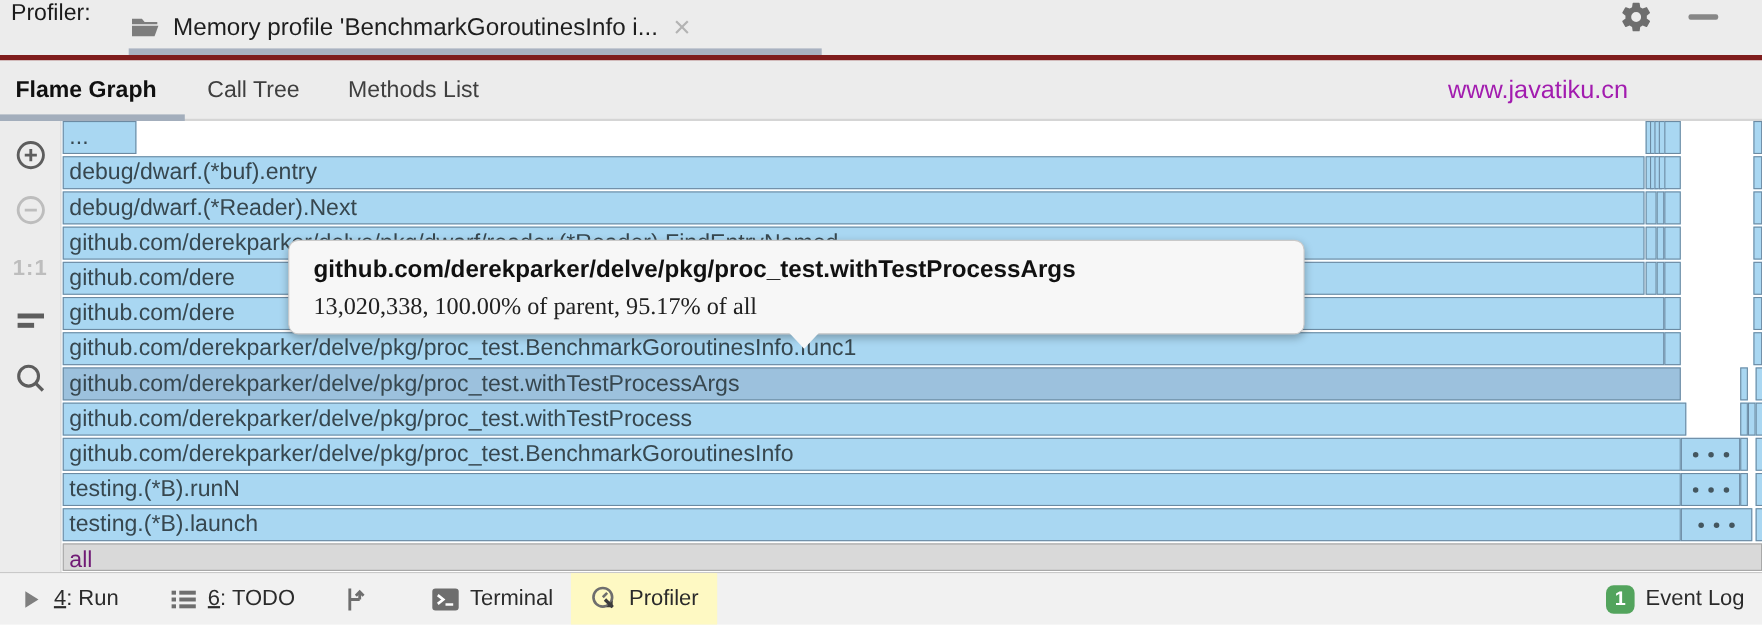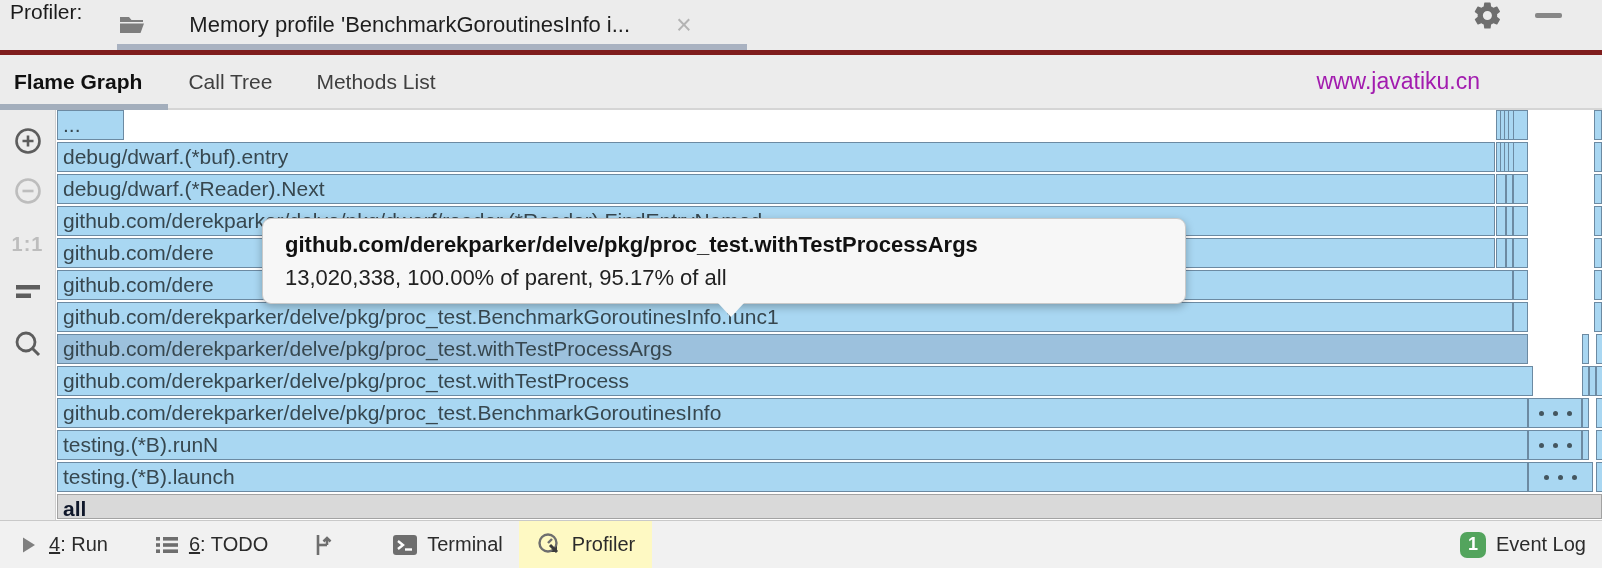--- a/index.html
+++ b/index.html
@@ -15,7 +15,7 @@
     border-bottom:5px solid #7f1d1d;display:flex;align-items:flex-start;position:relative;
   }
   .profiler-label{font-size:21px;color:#1b1b1b;margin-left:10px;}
-  .doc-tab{display:flex;align-items:center;margin-left:32px;height:100%;padding:0 4px;gap:32px;}
+  .doc-tab{display:flex;align-items:center;margin-left:32px;height:100%;padding:0 4px;}
   .doc-tab .folder{margin-right:12px;display:flex;align-items:center;}
   .doc-tab .title{font-size:22px;color:#1e1e1e;white-space:nowrap;}
   .doc-tab .close{font-size:27px;color:#b3b3b3;margin-left:14px;line-height:1;cursor:default;}

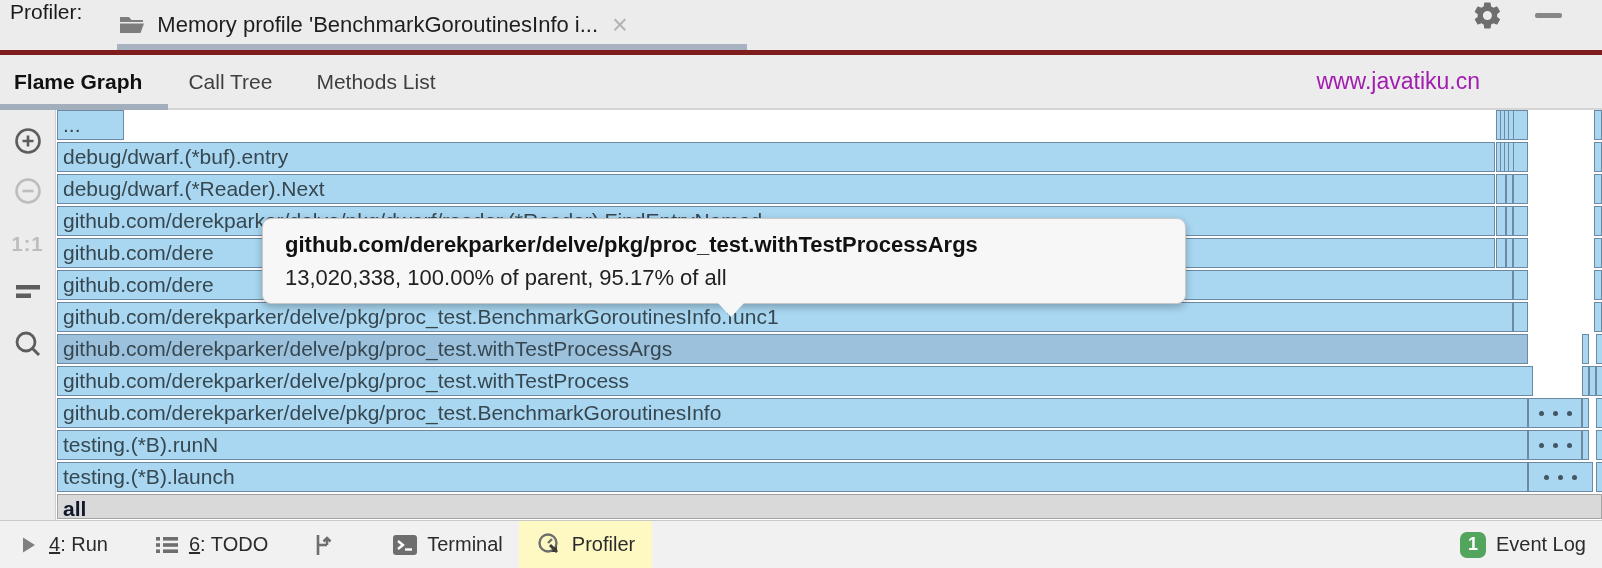--- a/index.html
+++ b/index.html
@@ -58,7 +58,7 @@
     box-shadow:0 3px 8px rgba(0,0,0,0.28);padding:13px 22px;z-index:6;
   }
   .tooltip .tt-title{font-size:22px;font-weight:bold;color:#111;white-space:nowrap;}
-  .tooltip .tt-detail{font-size:22px;color:#212121;margin-top:7px;white-space:nowrap;}
+  .tooltip .tt-detail{font-size:22px;color:#212121;margin-top:7px;white-space:nowrap;font-family:Liberation Serif, serif;}
   .tt-notch{
     position:absolute;bottom:-14px;left:454px;width:0;height:0;
     border-left:14px solid transparent;border-right:14px solid transparent;

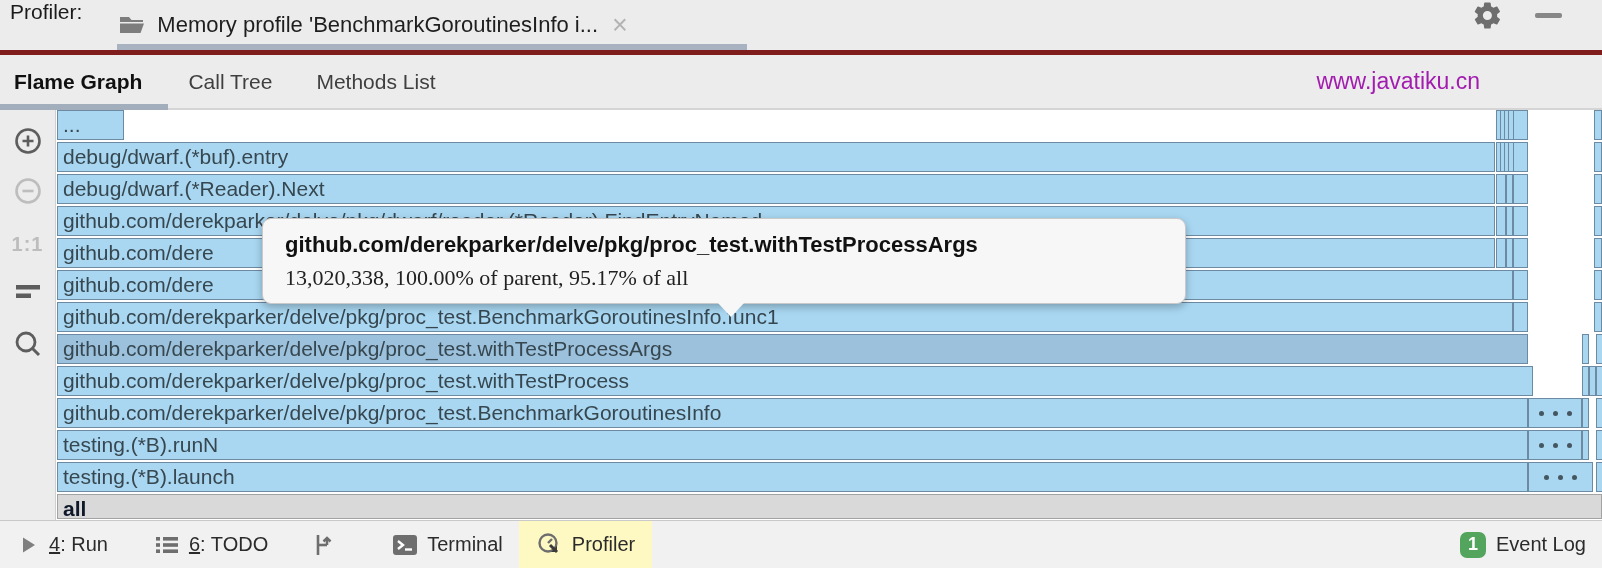--- a/index.html
+++ b/index.html
@@ -48,7 +48,7 @@
     white-space:nowrap;overflow:hidden;cursor:default;
   }
   .bar.sel{background:var(--blue-sel);}
-  .bar.gray{background:#d9d9d9;border-color:#a3a3a3;color:#0f172a;font-weight:bold;}
+  .bar.gray{background:#d9d9d9;border-color:#a3a3a3;color:#701a75;}
   .bar.dots{display:flex;align-items:center;justify-content:center;padding:0;gap:9px;}
   .bar.dots i{width:5px;height:5px;border-radius:50%;background:#44565f;display:block;}
   

